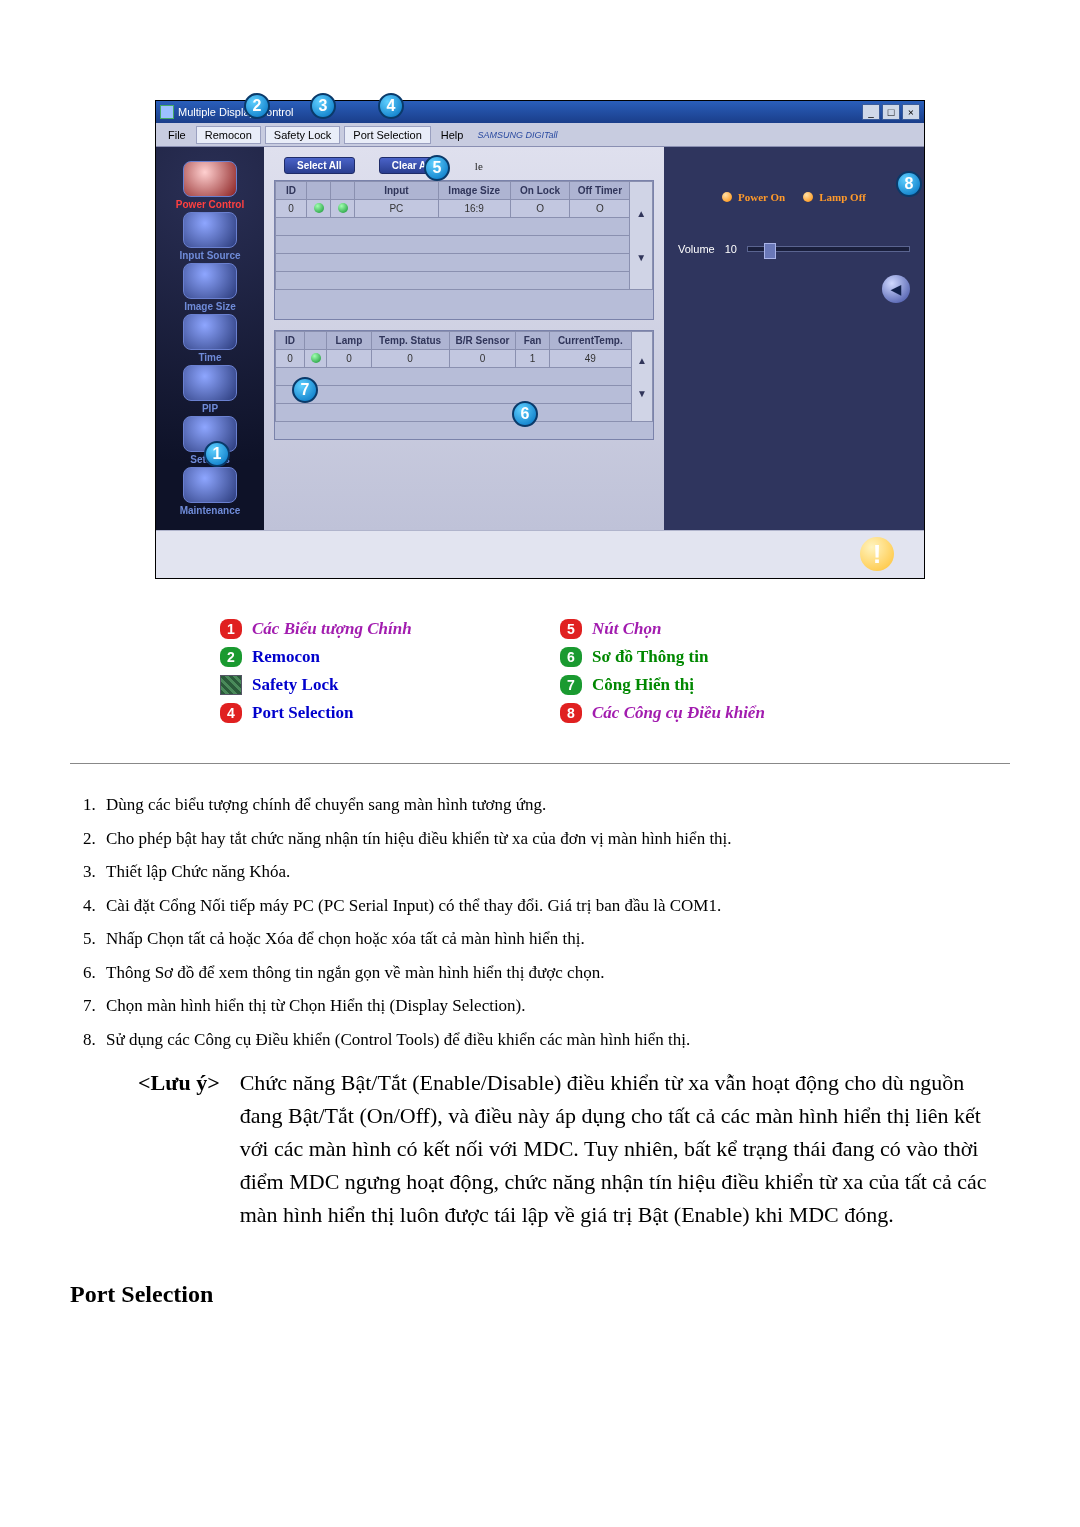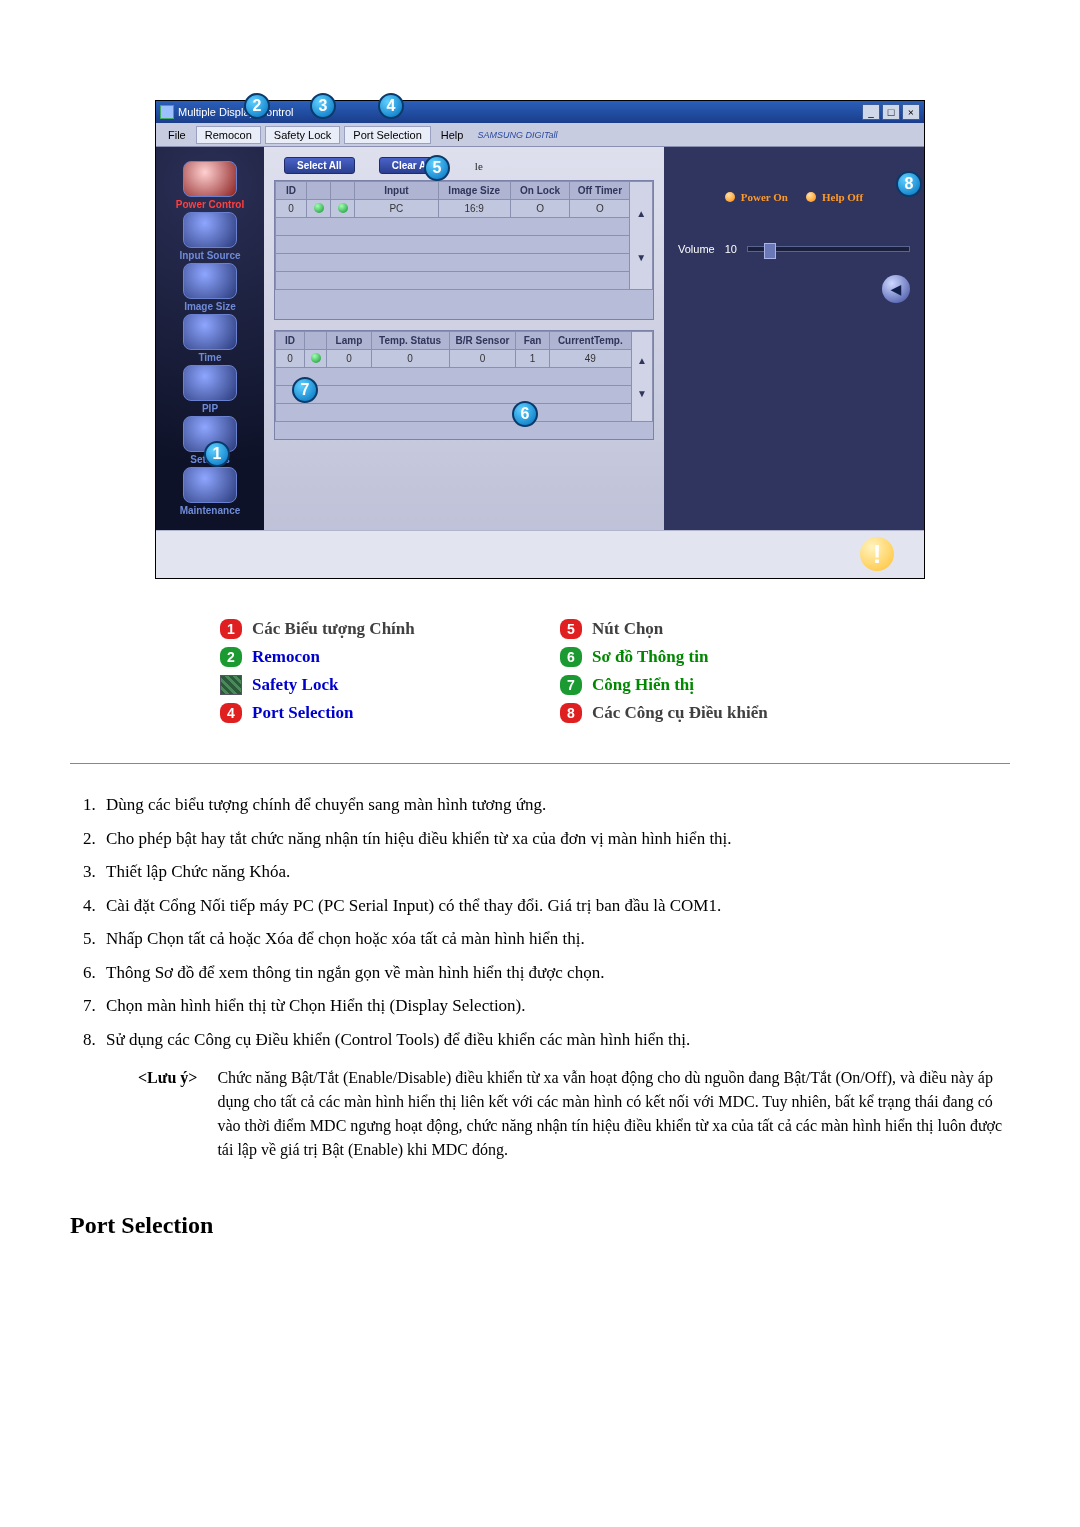--- a/index.html
+++ b/index.html
@@ -405,7 +405,7 @@
         </div>
         <div class="pow-btn">
           <span class="pow-dot"></span>
-          <span>Help Off</span>
+          <span>Lamp Off</span>
         </div>
       </div>
       <div class="vol-row">

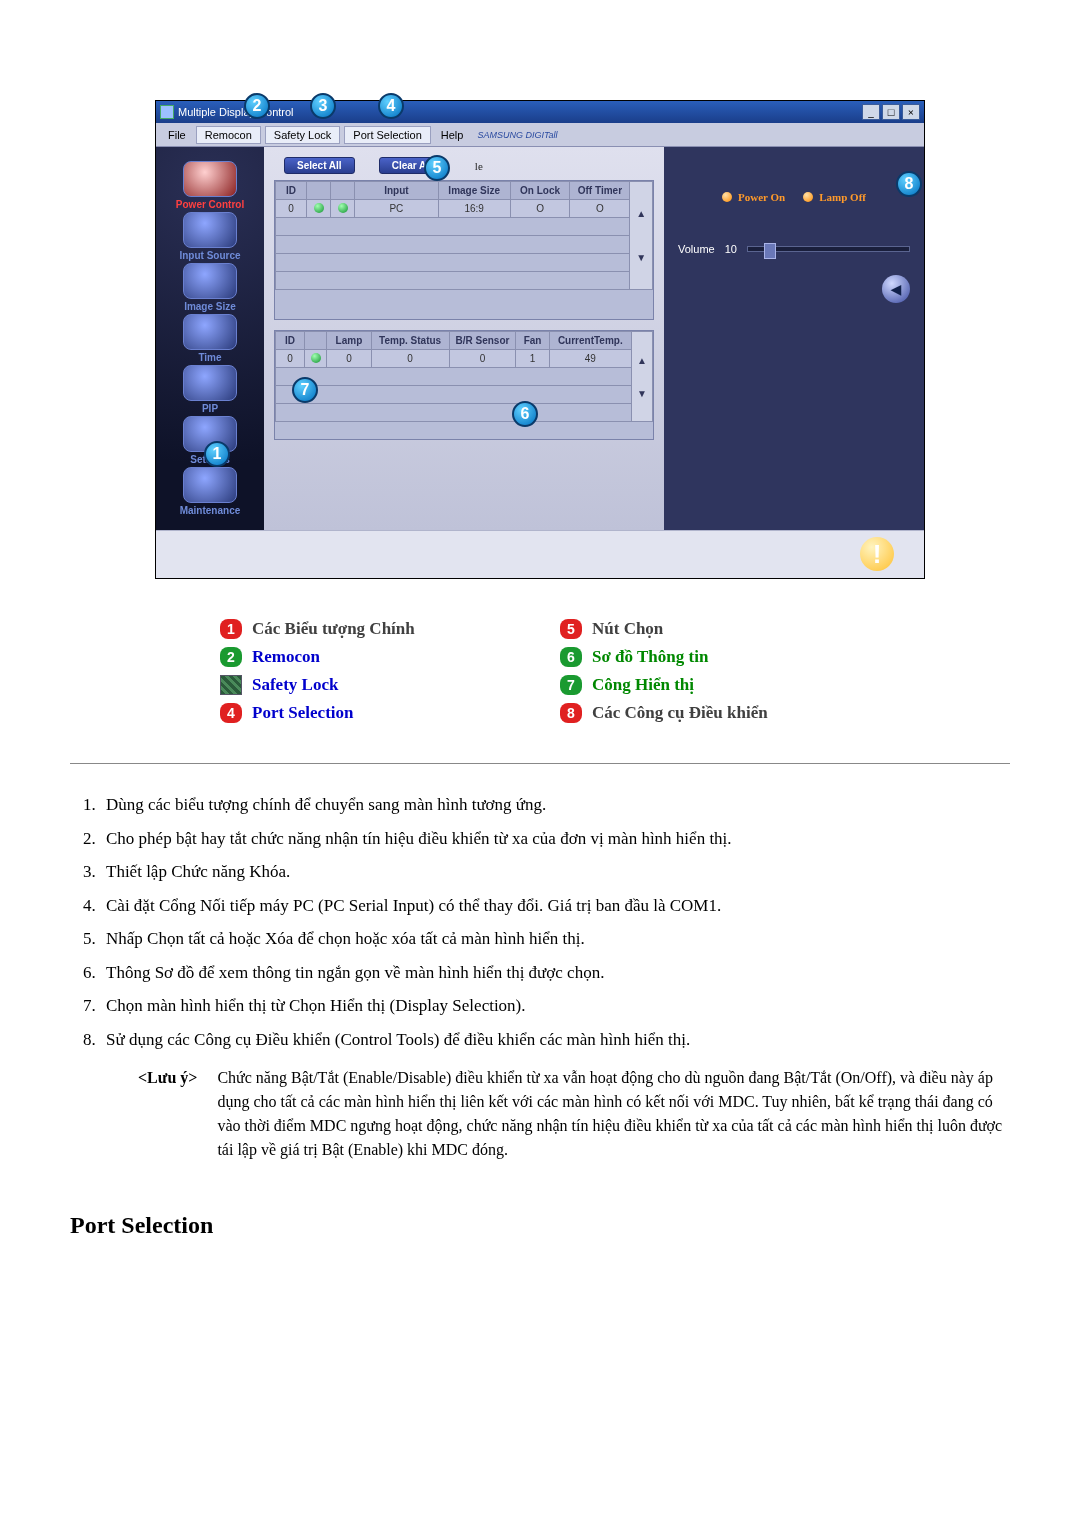--- a/index.html
+++ b/index.html
@@ -219,7 +219,7 @@
     background: repeating-linear-gradient(45deg,#2a5a3a,#2a5a3a 3px,#4a8a5a 3px,#4a8a5a 6px);
     border: 1px solid #556;
   }
-  .legend-text.red   { color: #404040; font-weight: bold; }
+  .legend-text.red   { color: #a21caf; font-weight: bold; font-style: italic; }
   .legend-text.green { color: #008800; font-weight: bold; }
   .legend-text.blue  { color: #0000cc; font-weight: bold; }
 

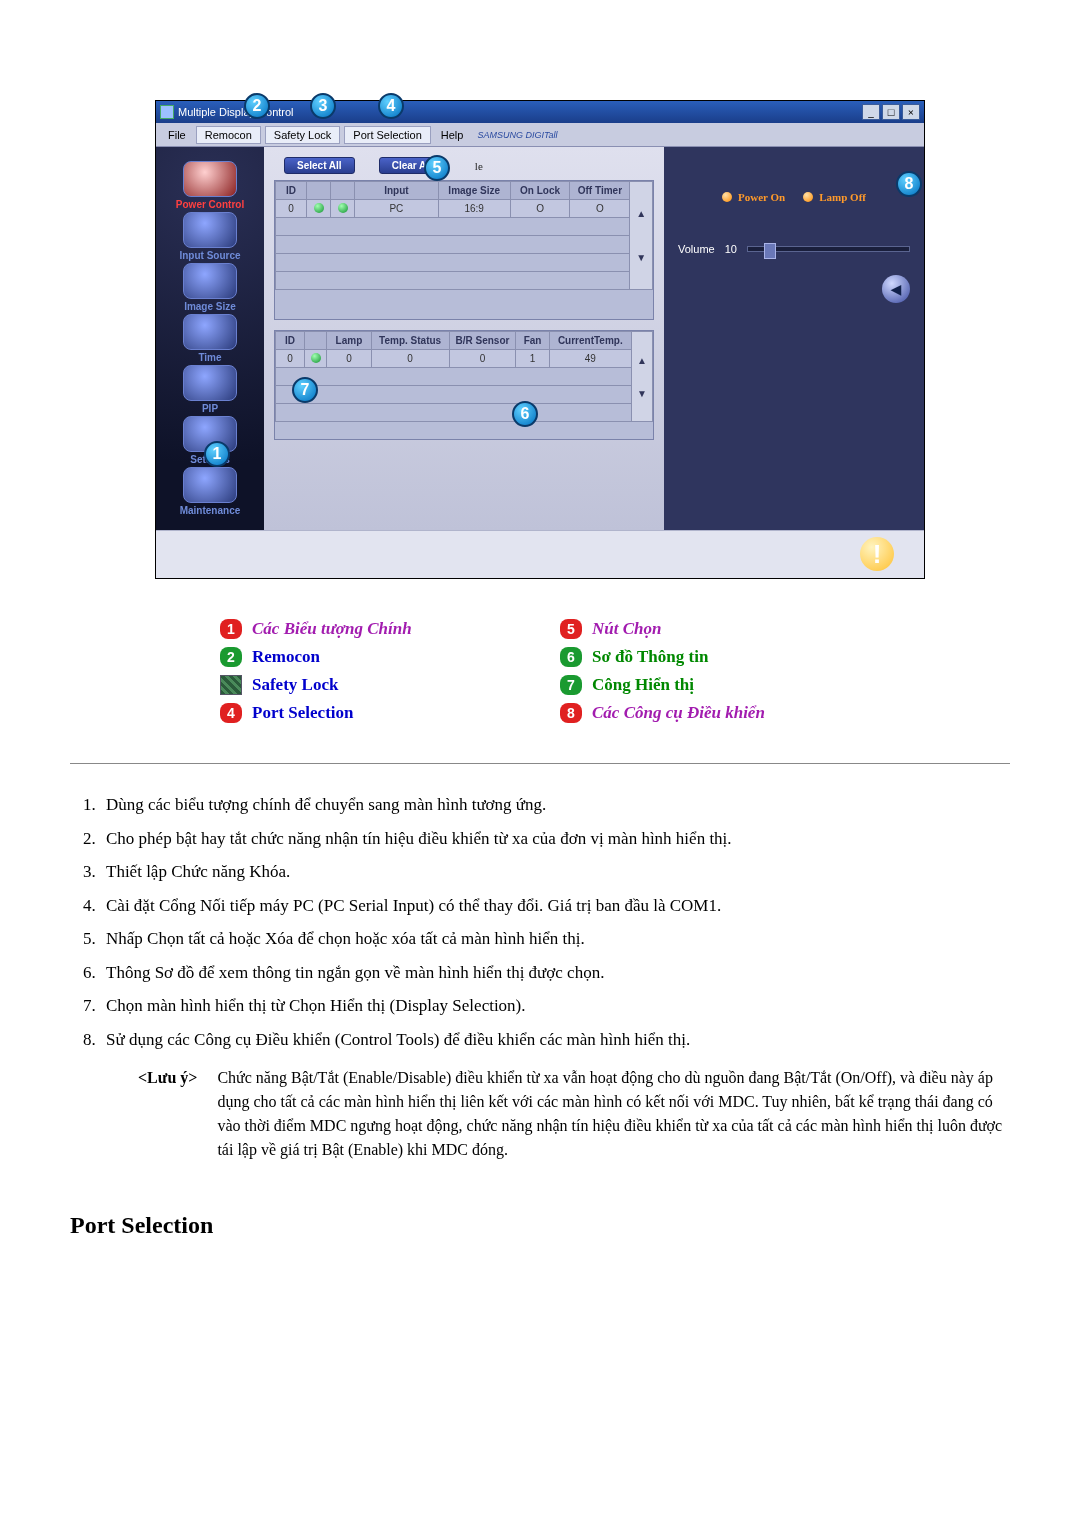--- a/index.html
+++ b/index.html
@@ -236,7 +236,7 @@
     margin: 14px 0 0 68px;
     display: flex;
     gap: 20px;
-    font-size: 16px;
+    font-size: 22px;
     line-height: 1.5;
   }
   .note-label { font-weight: bold; white-space: nowrap; }

